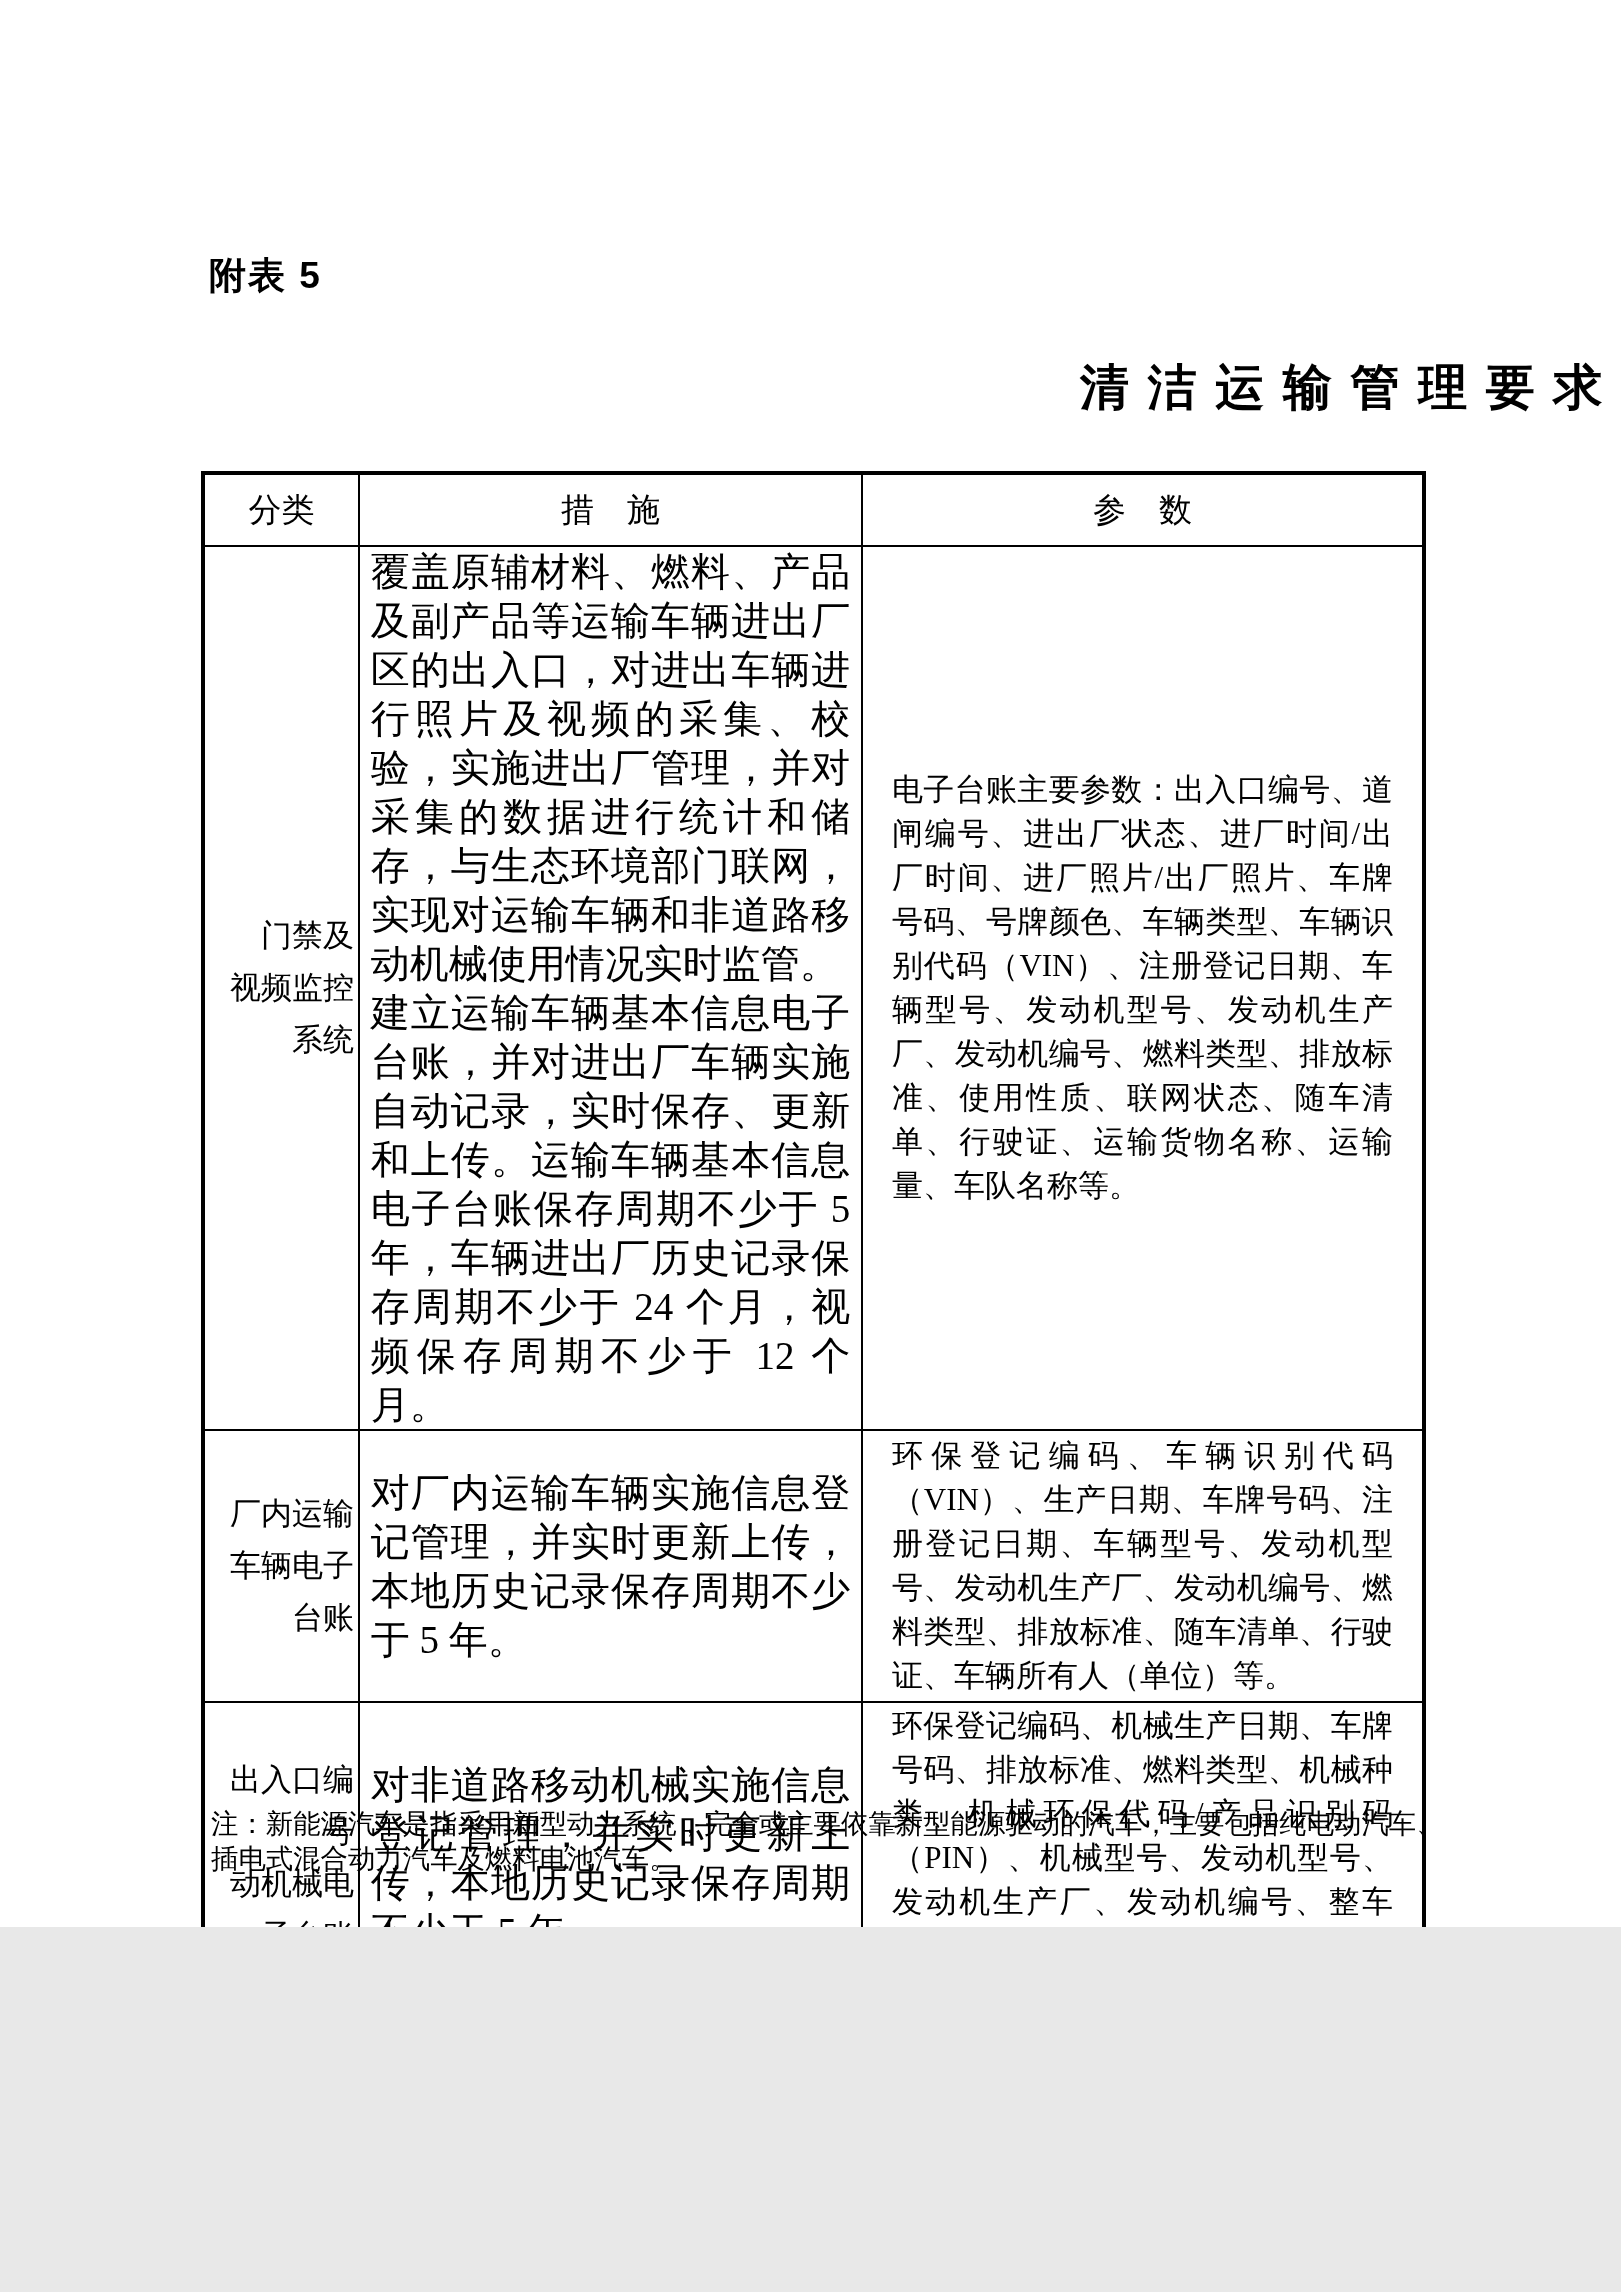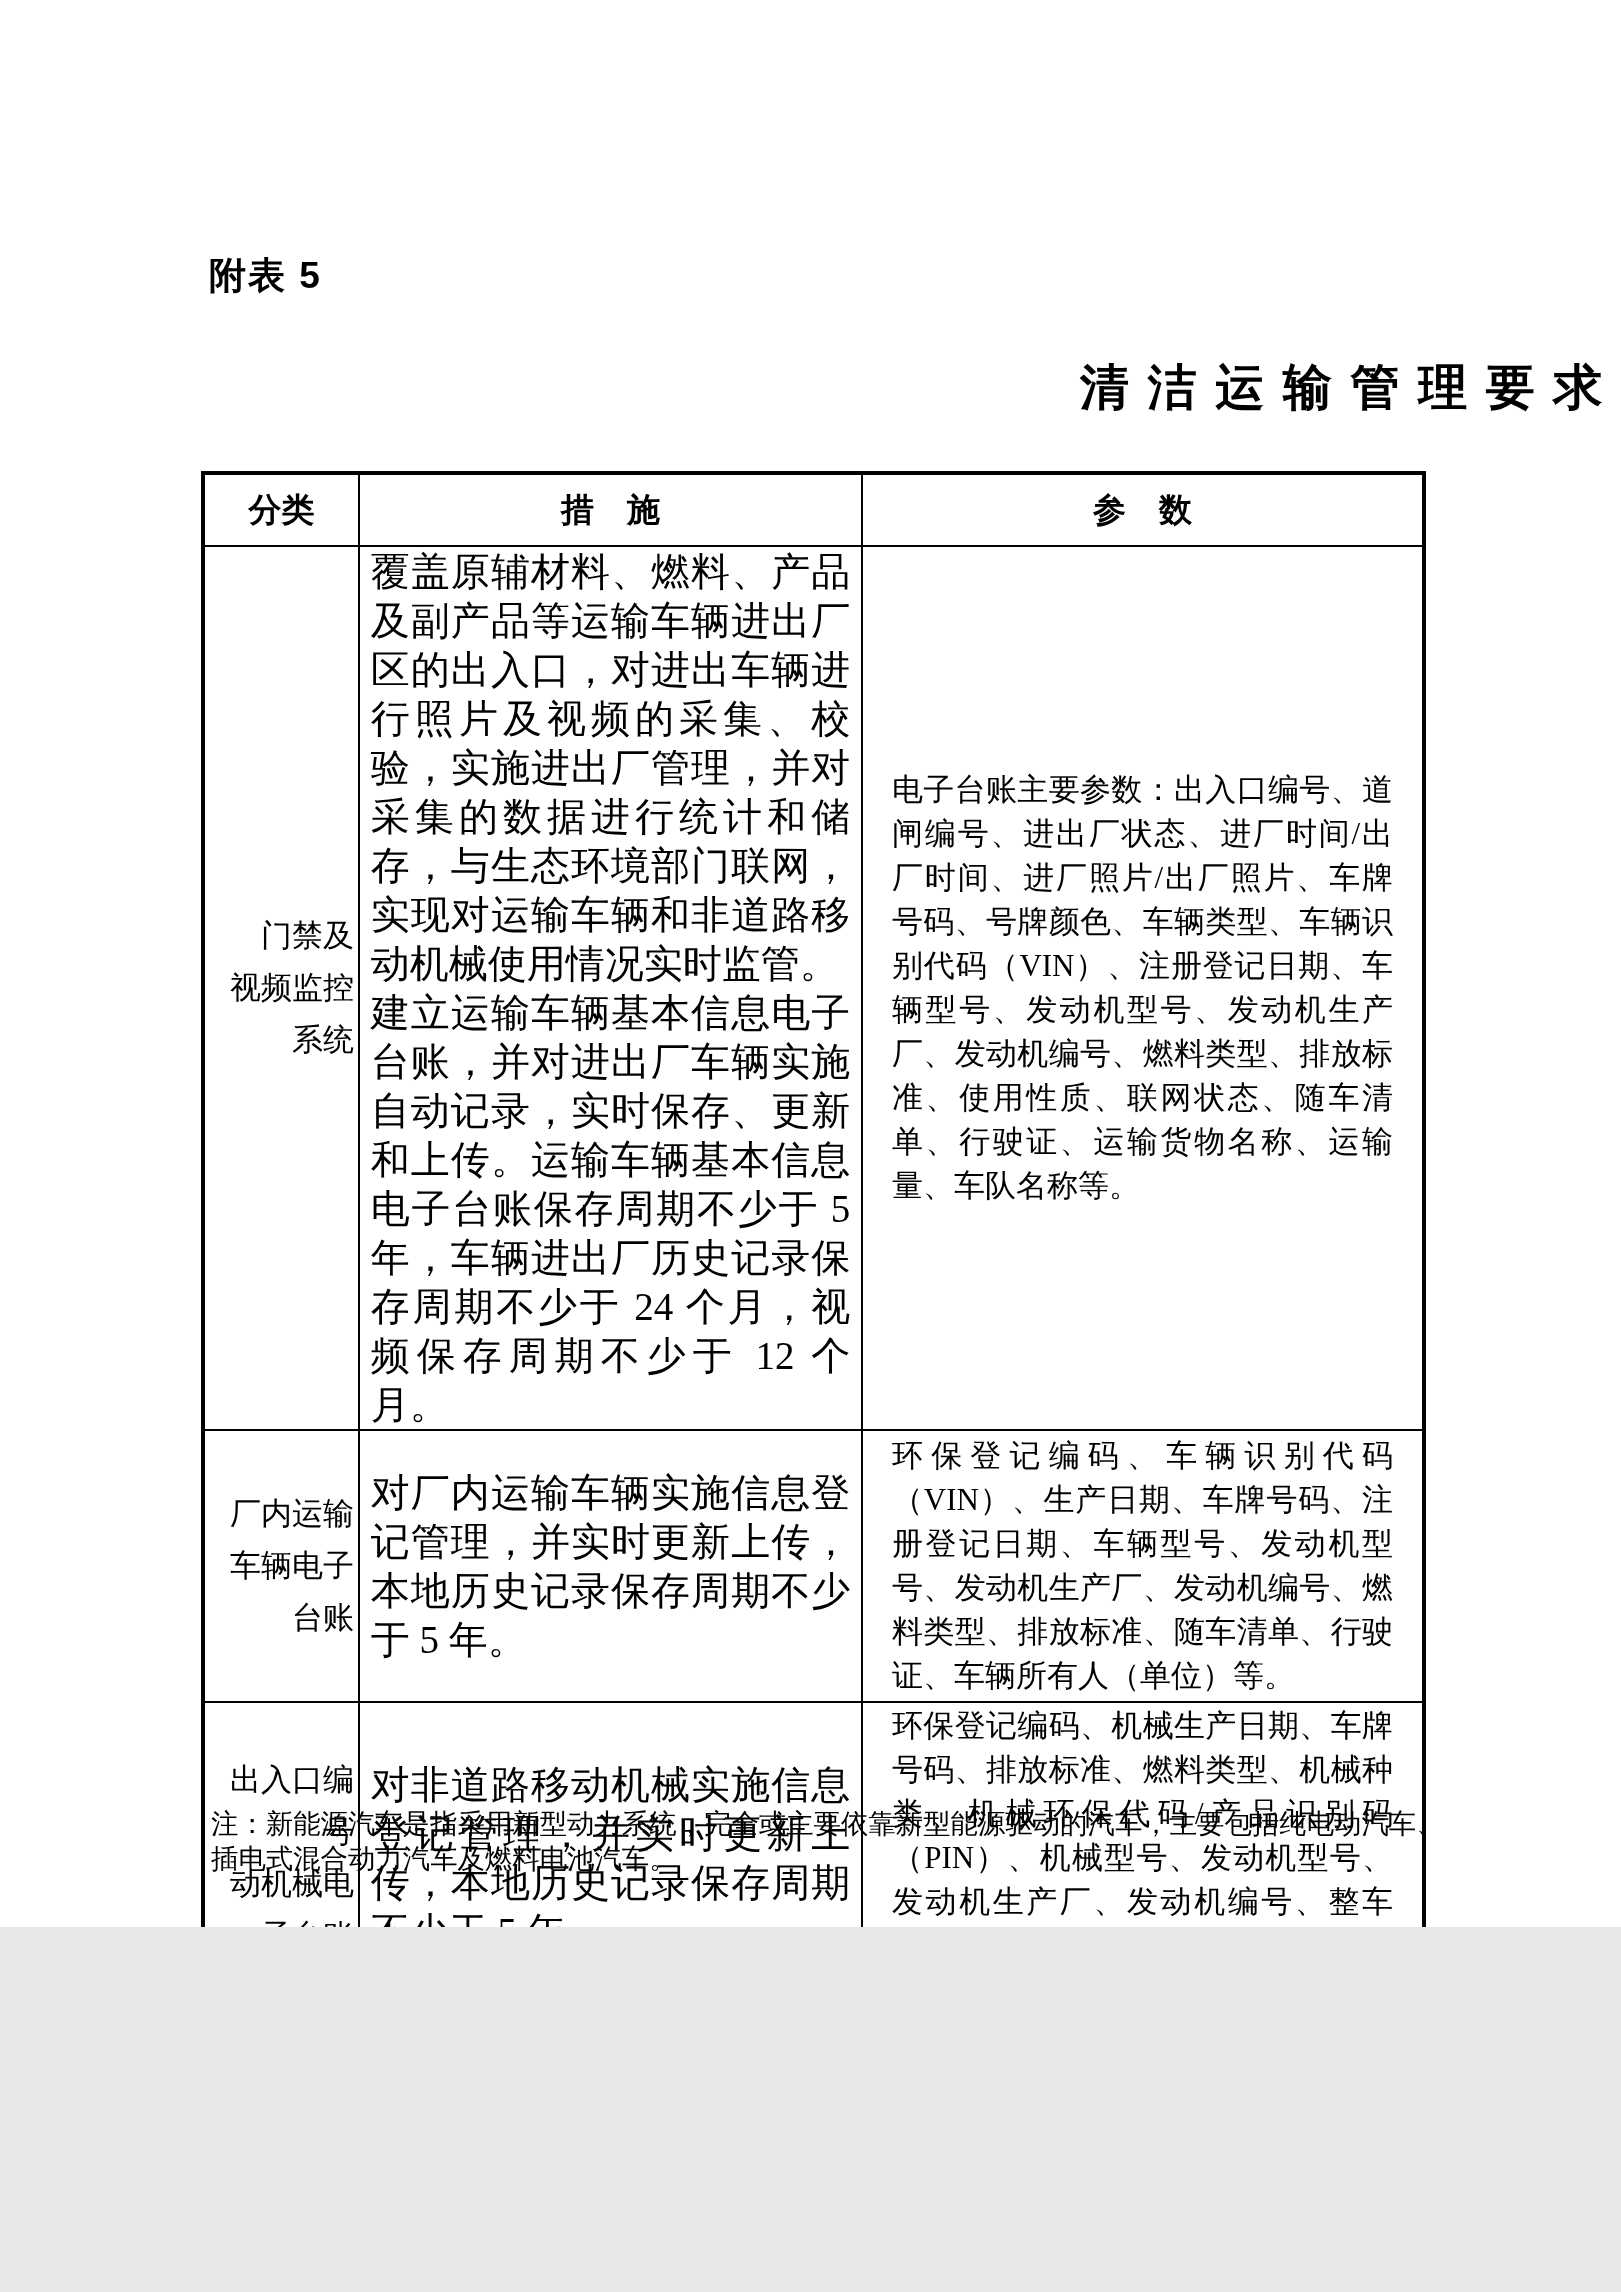--- a/index.html
+++ b/index.html
@@ -62,7 +62,7 @@
 
   .req-table th {
     font-family: "Liberation Sans", sans-serif;
-    font-weight: bold;
+    font-weight: normal;
     font-size: 33px;
     text-align: center;
   }

